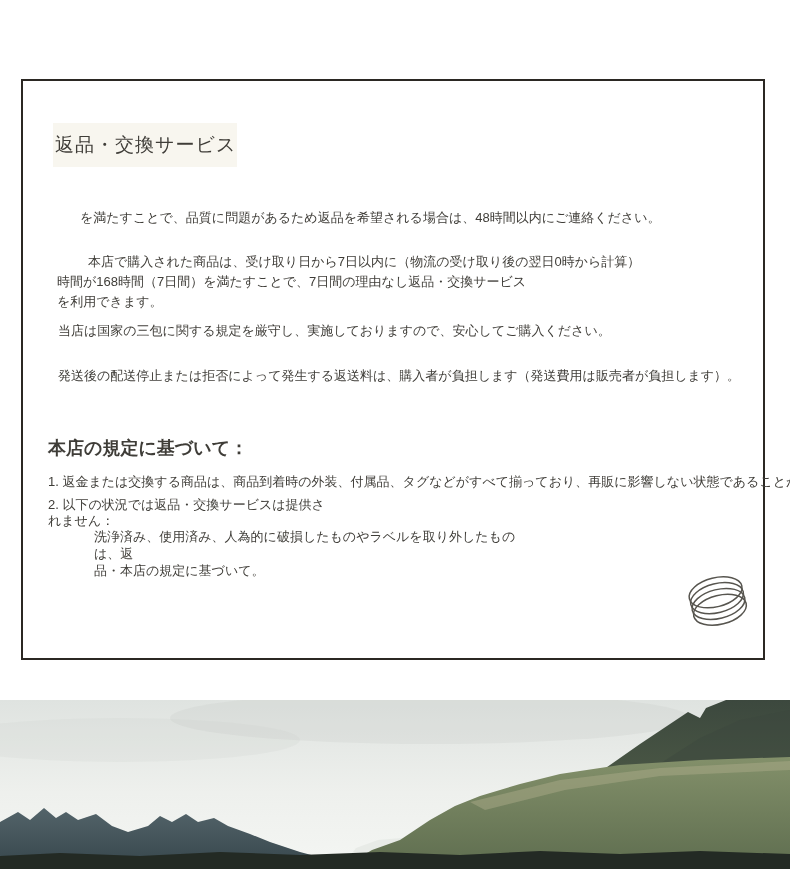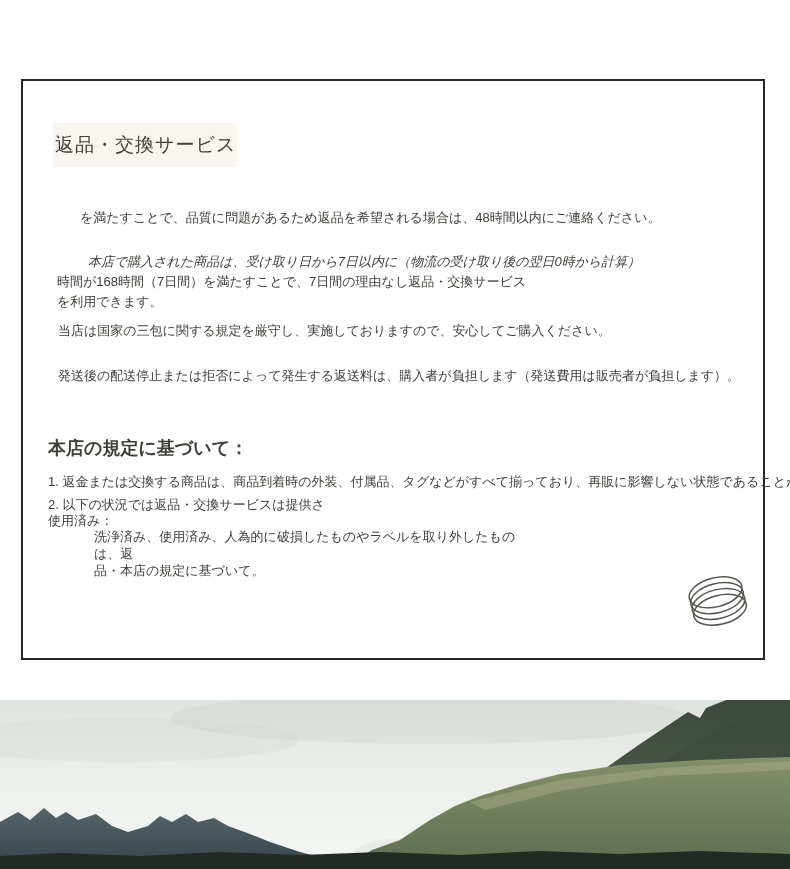--- a/index.html
+++ b/index.html
@@ -37,7 +37,7 @@
   }
   .p1{left:57px;top:127px;}
   .p2{left:34px;top:171px;white-space:normal;width:660px;}
-  .p2 .indent{padding-left:31px;font-style:italic;}
+  .p2 .indent{padding-left:31px;}
   .p3{left:35px;top:240px;text-align:center;}
   .p4{left:35px;top:285px;}
   .rules-heading{

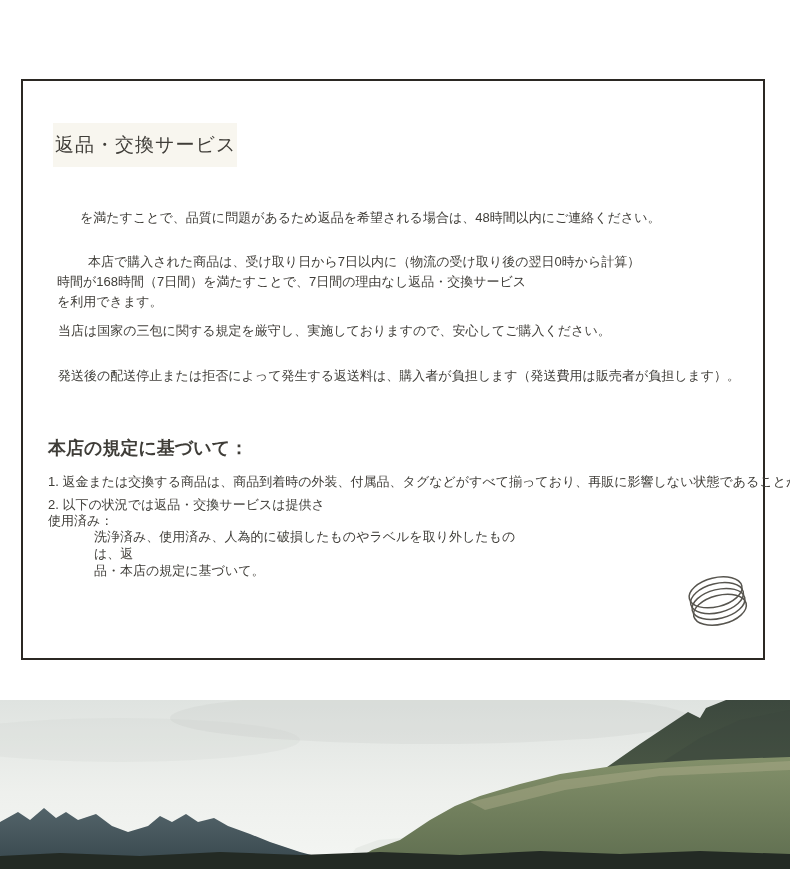--- a/index.html
+++ b/index.html
@@ -86,7 +86,7 @@
 
     <div class="para rule2">
       <div>2. 以下の状況では返品・交換サービスは提供さ</div>
-      <div>使用済み：</div>
+      <div>れません：</div>
     </div>
 
     <div class="para rule2-detail">

